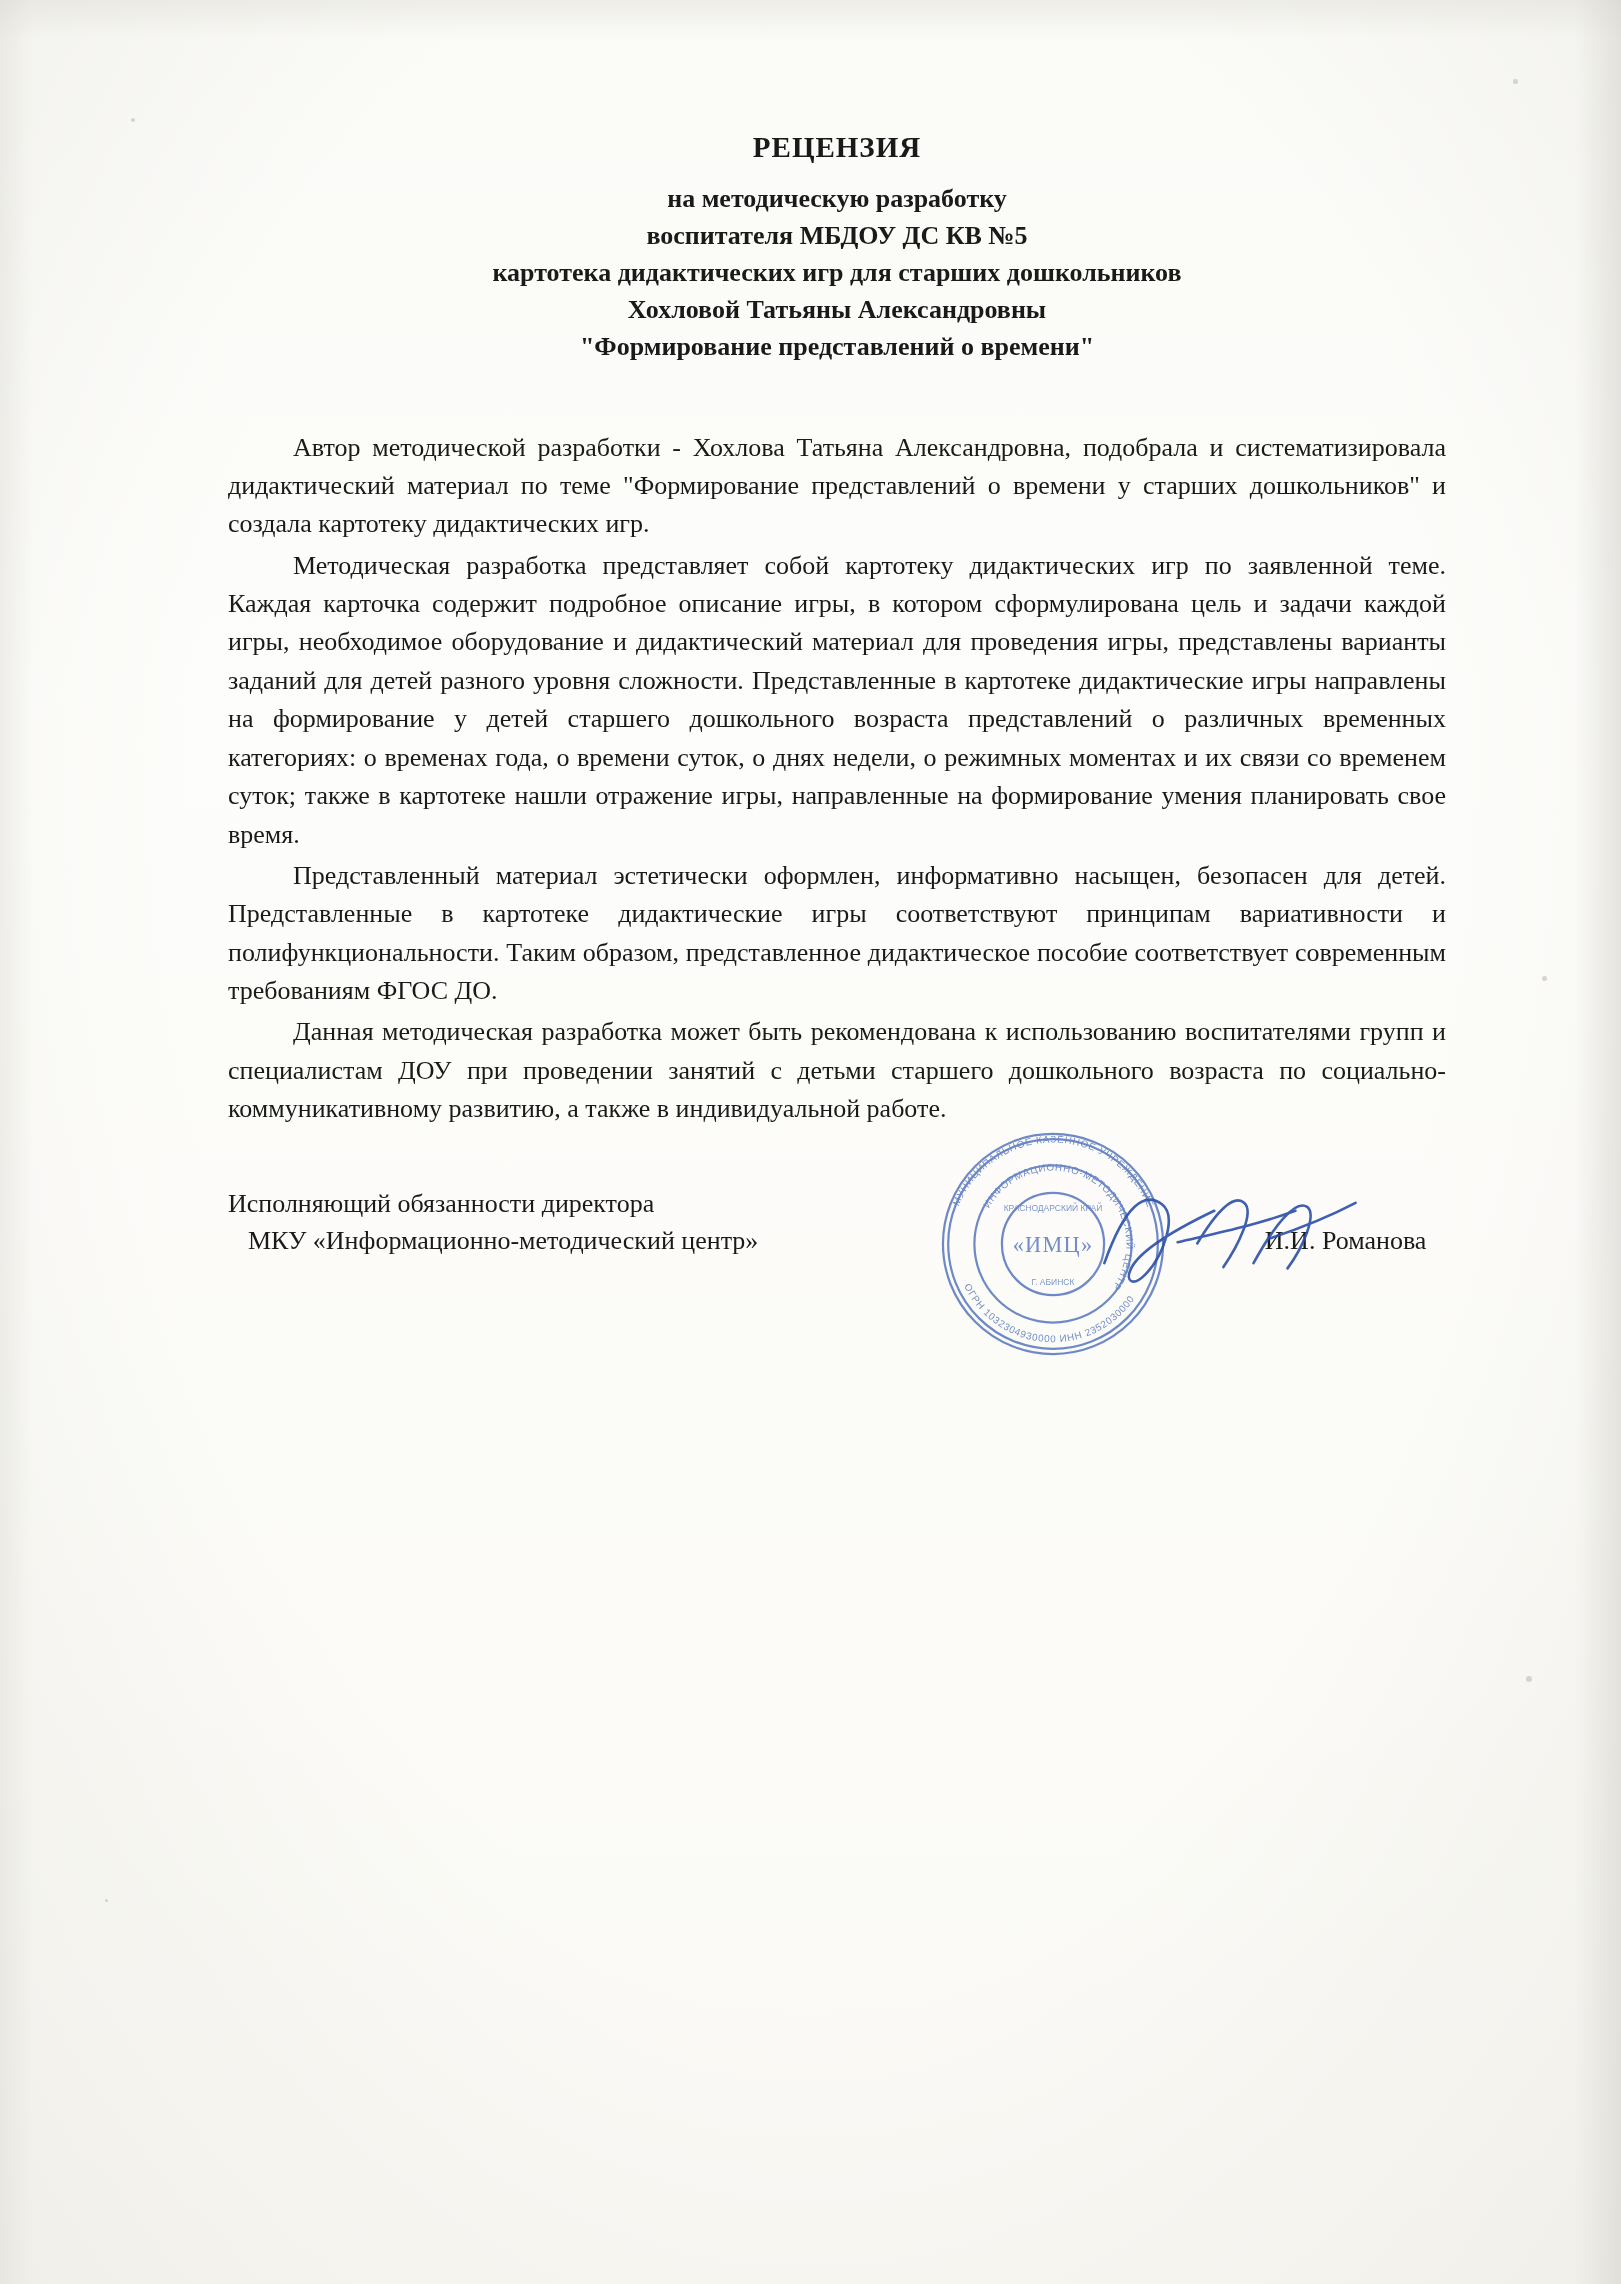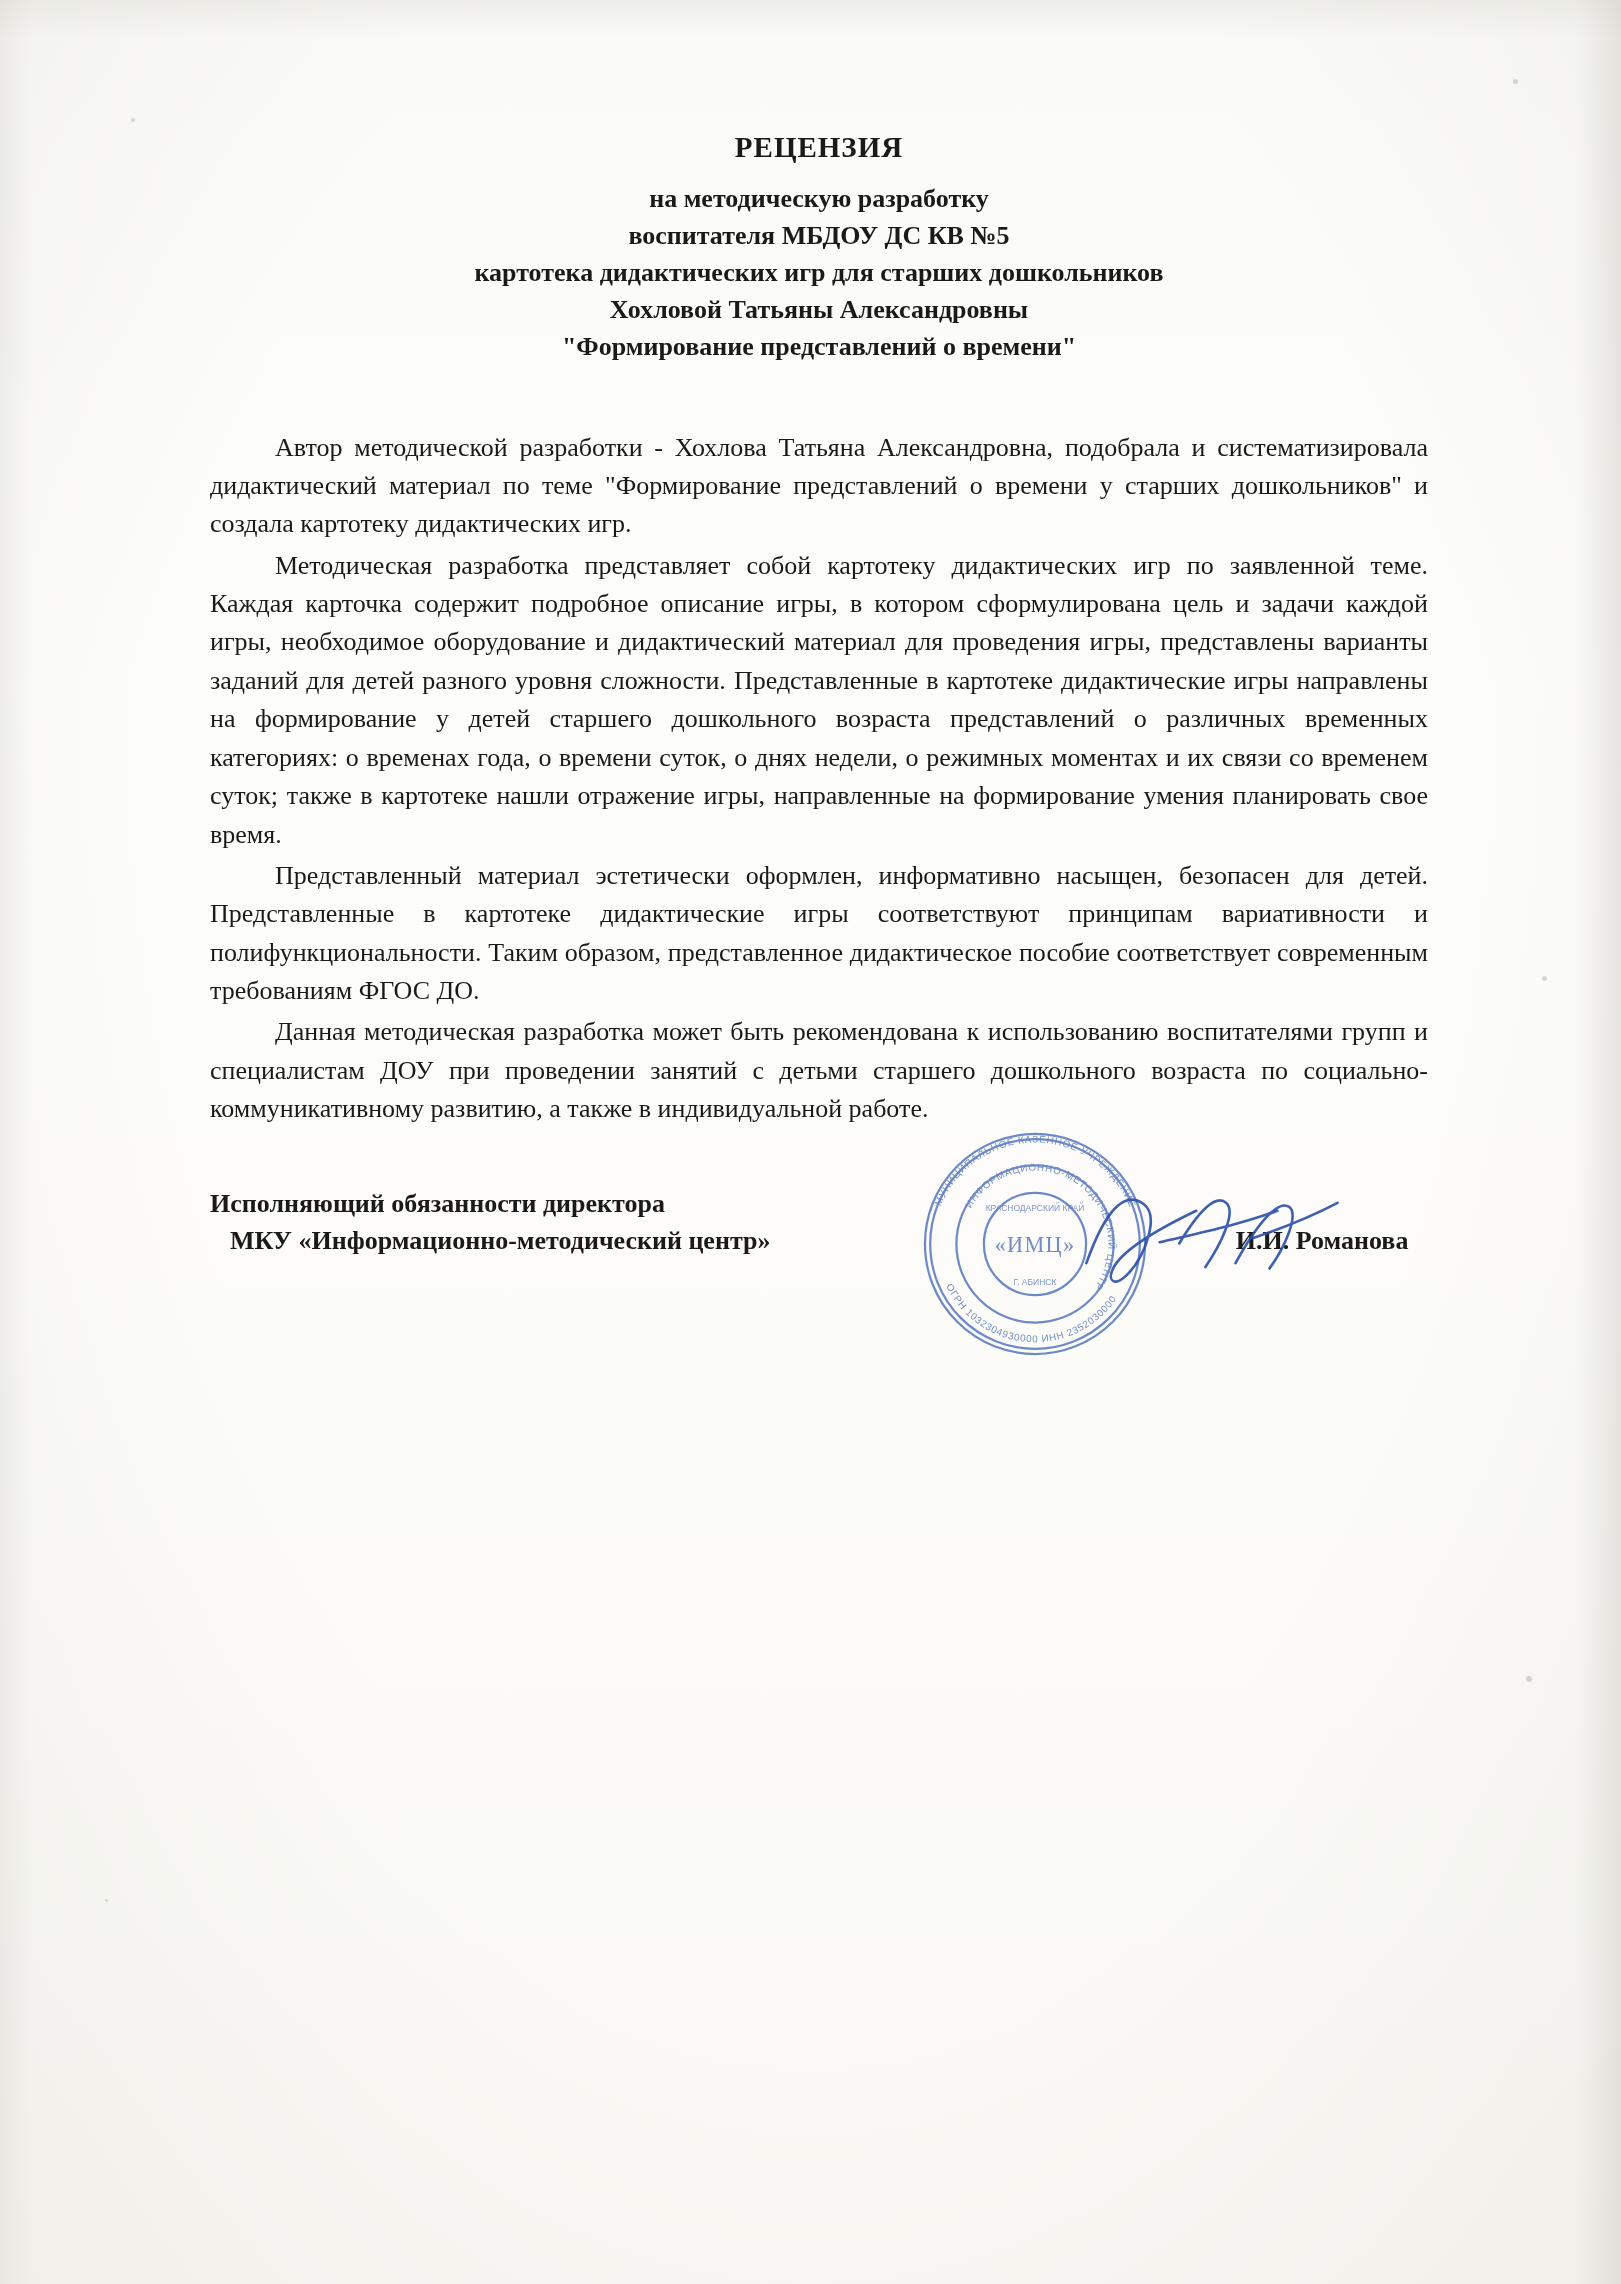--- a/index.html
+++ b/index.html
@@ -50,7 +50,7 @@
 
   .content {
     position: absolute;
-    left: 210px;
+    left: 228px;
     top: 131px;
     width: 1218px;
   }

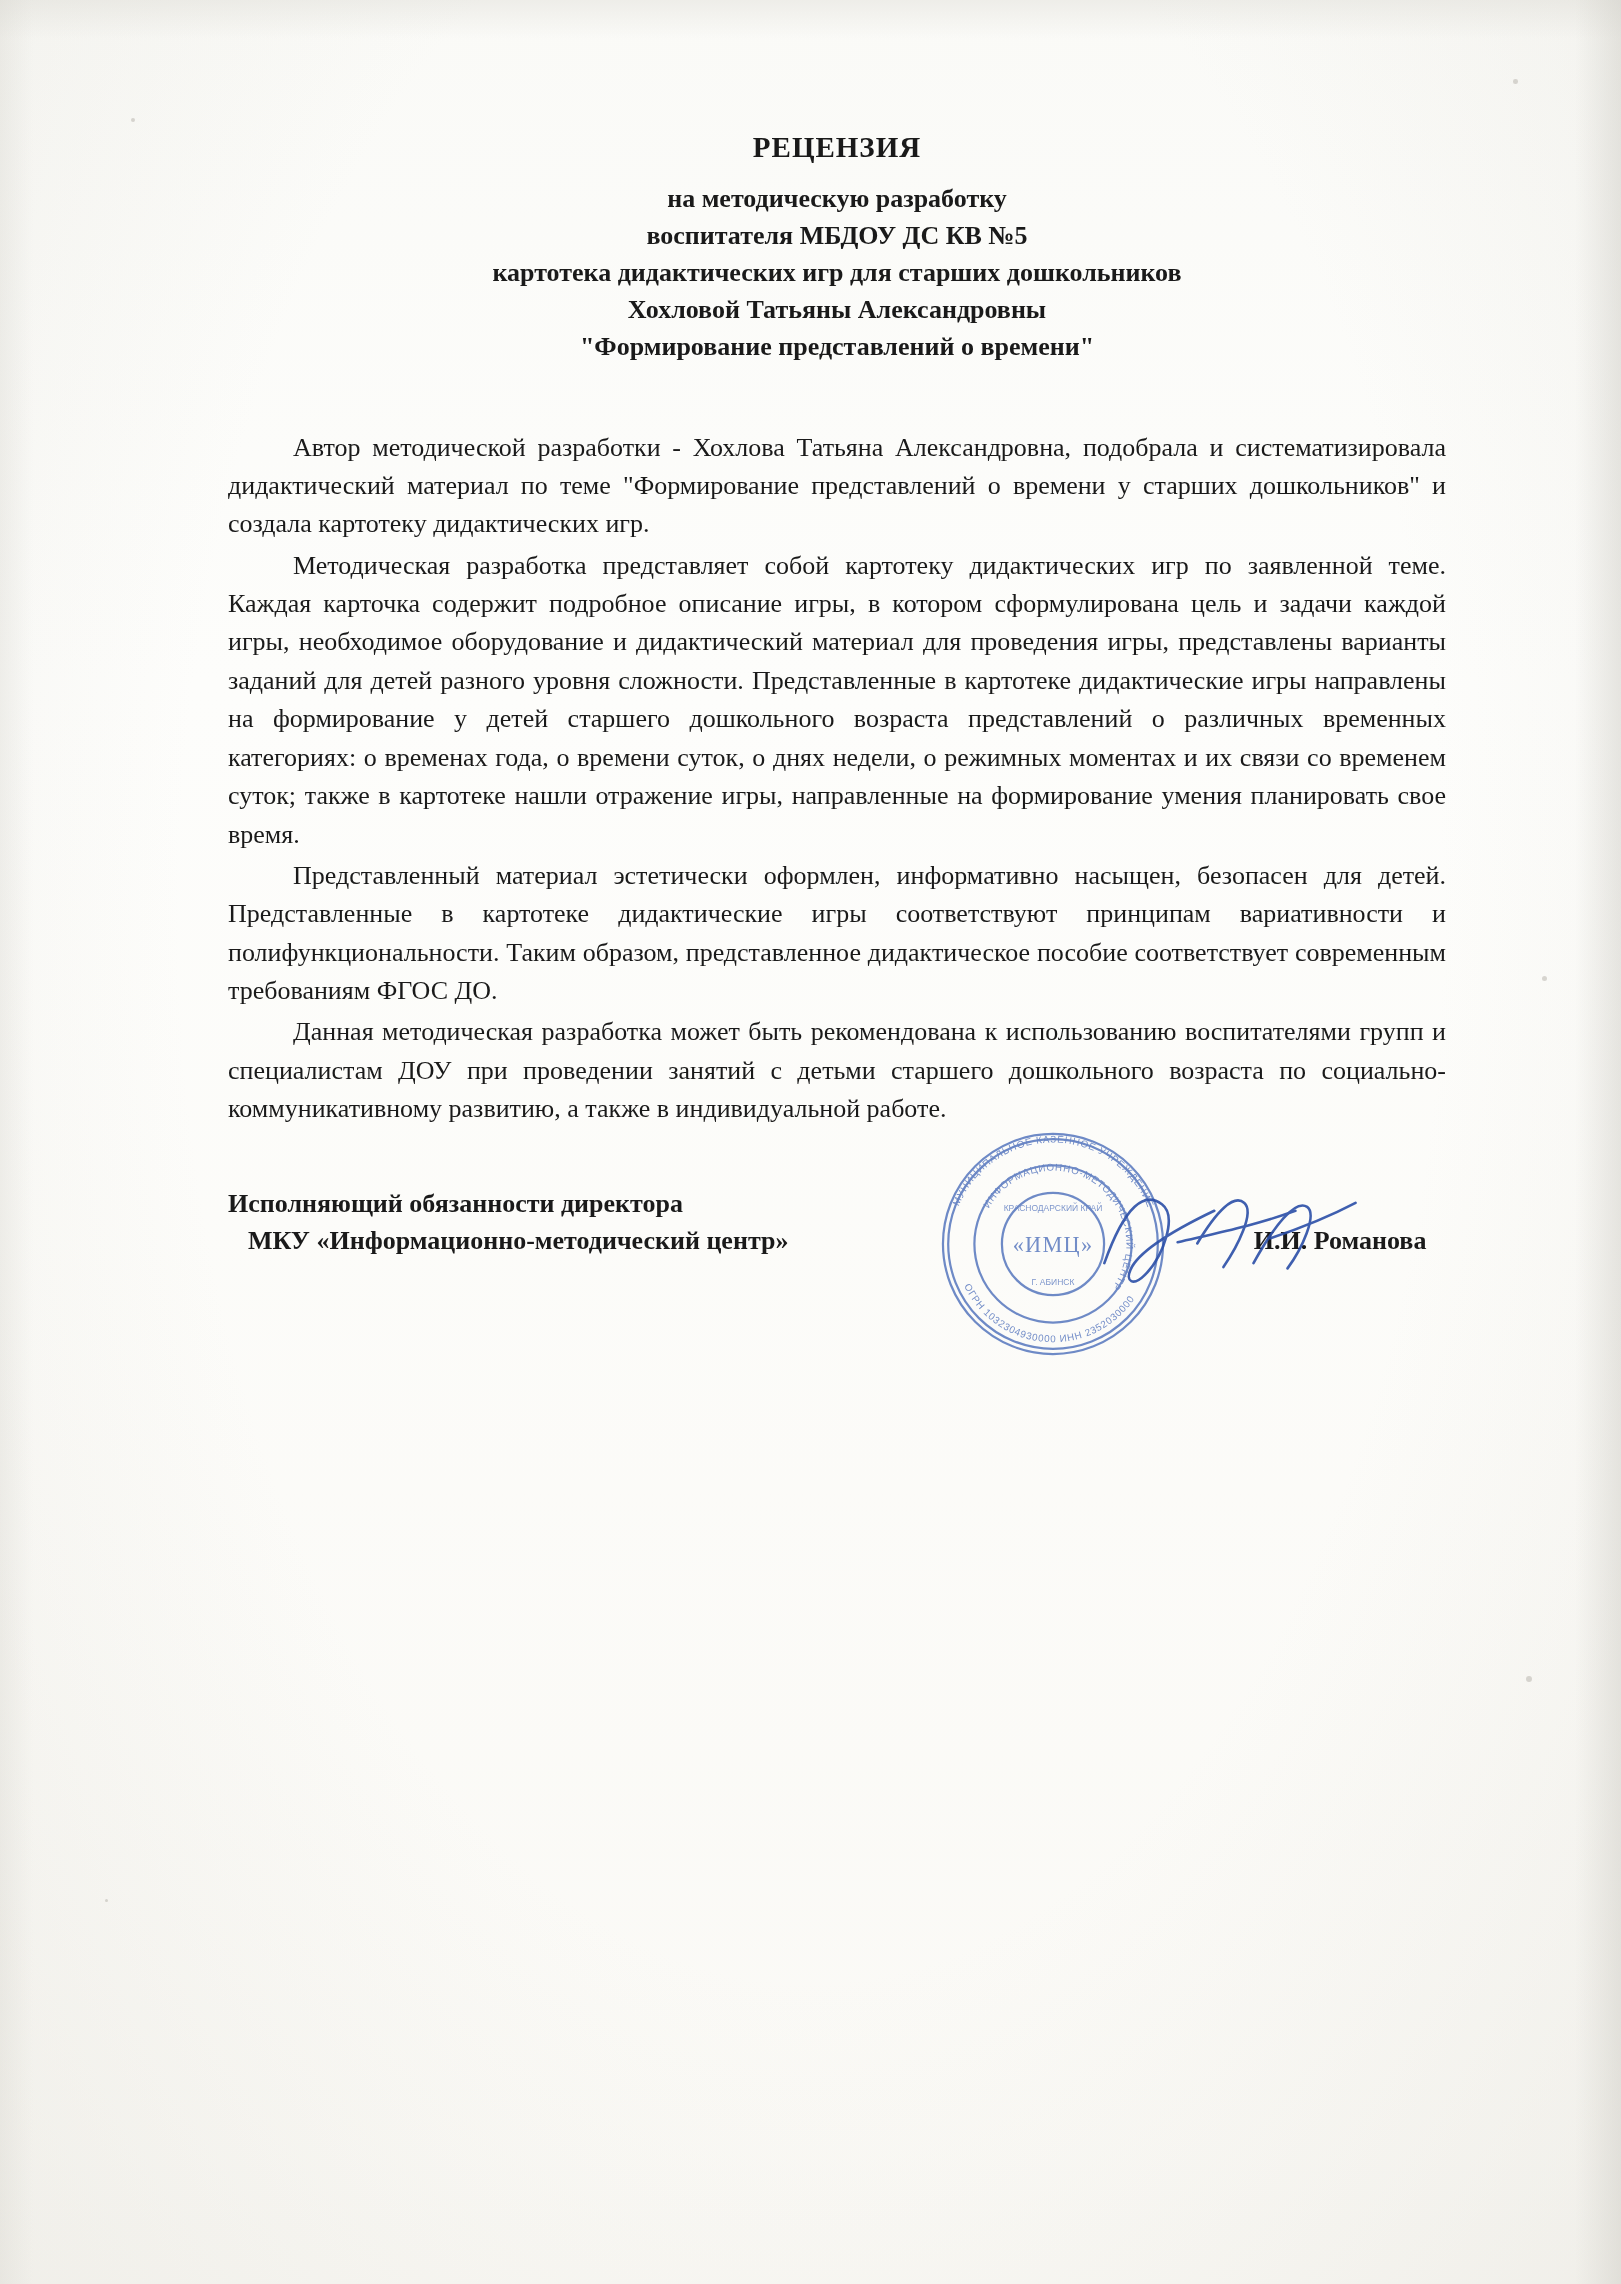--- a/index.html
+++ b/index.html
@@ -94,7 +94,6 @@
   .sig-rows {
     position: relative;
     z-index: 2;
-    font-weight: bold;
   }
   .sig-line-1 { display: block; }
   .sig-line-2 {

